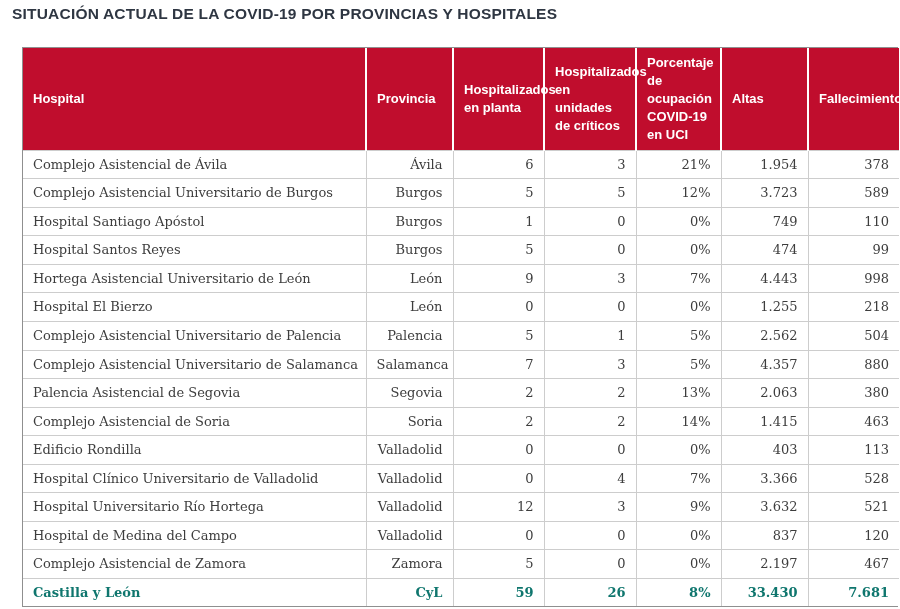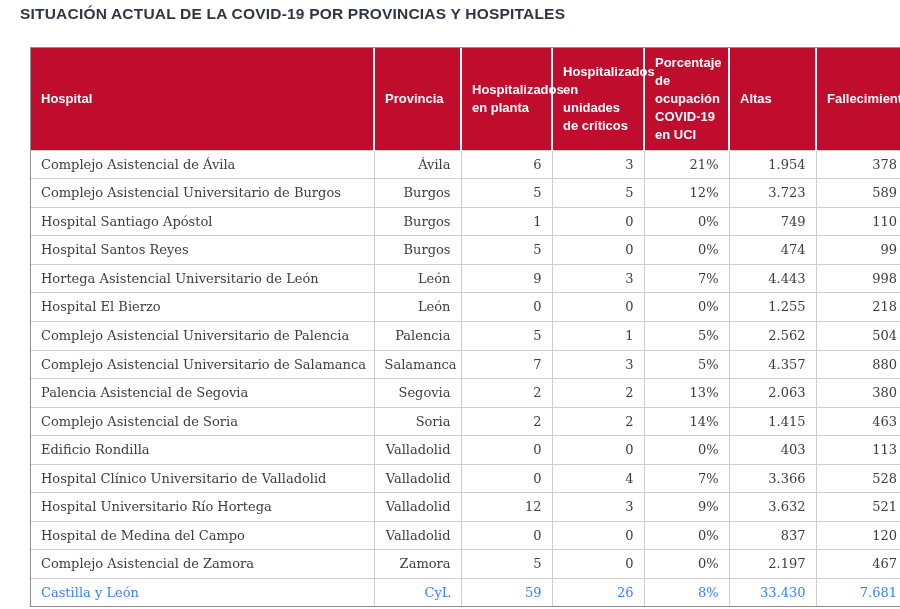--- a/index.html
+++ b/index.html
@@ -14,7 +14,7 @@
     overflow: hidden;
   }
   .page {
-    padding: 5px 12px 0 20px;
+    padding: 5px 12px 0 12px;
   }
   .page-title {
     margin: 0;

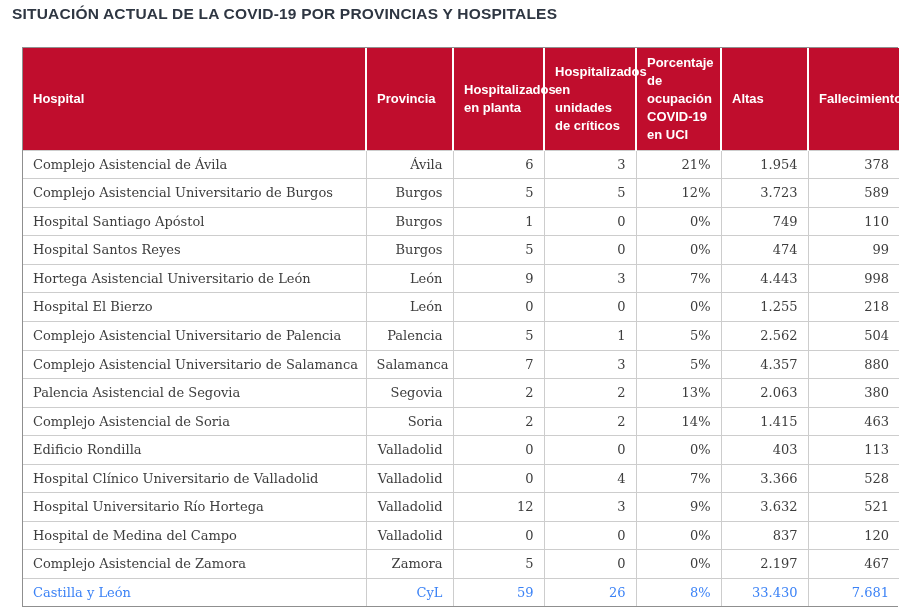--- a/index.html
+++ b/index.html
@@ -74,8 +74,8 @@
   }
   tbody td.num { text-align: right; }
   tbody tr.total-row td {
-    font-weight: 400;
-    color: #3b82f6;
+    font-weight: 700;
+    color: #0f766e;
   }
 </style>
 </head>

